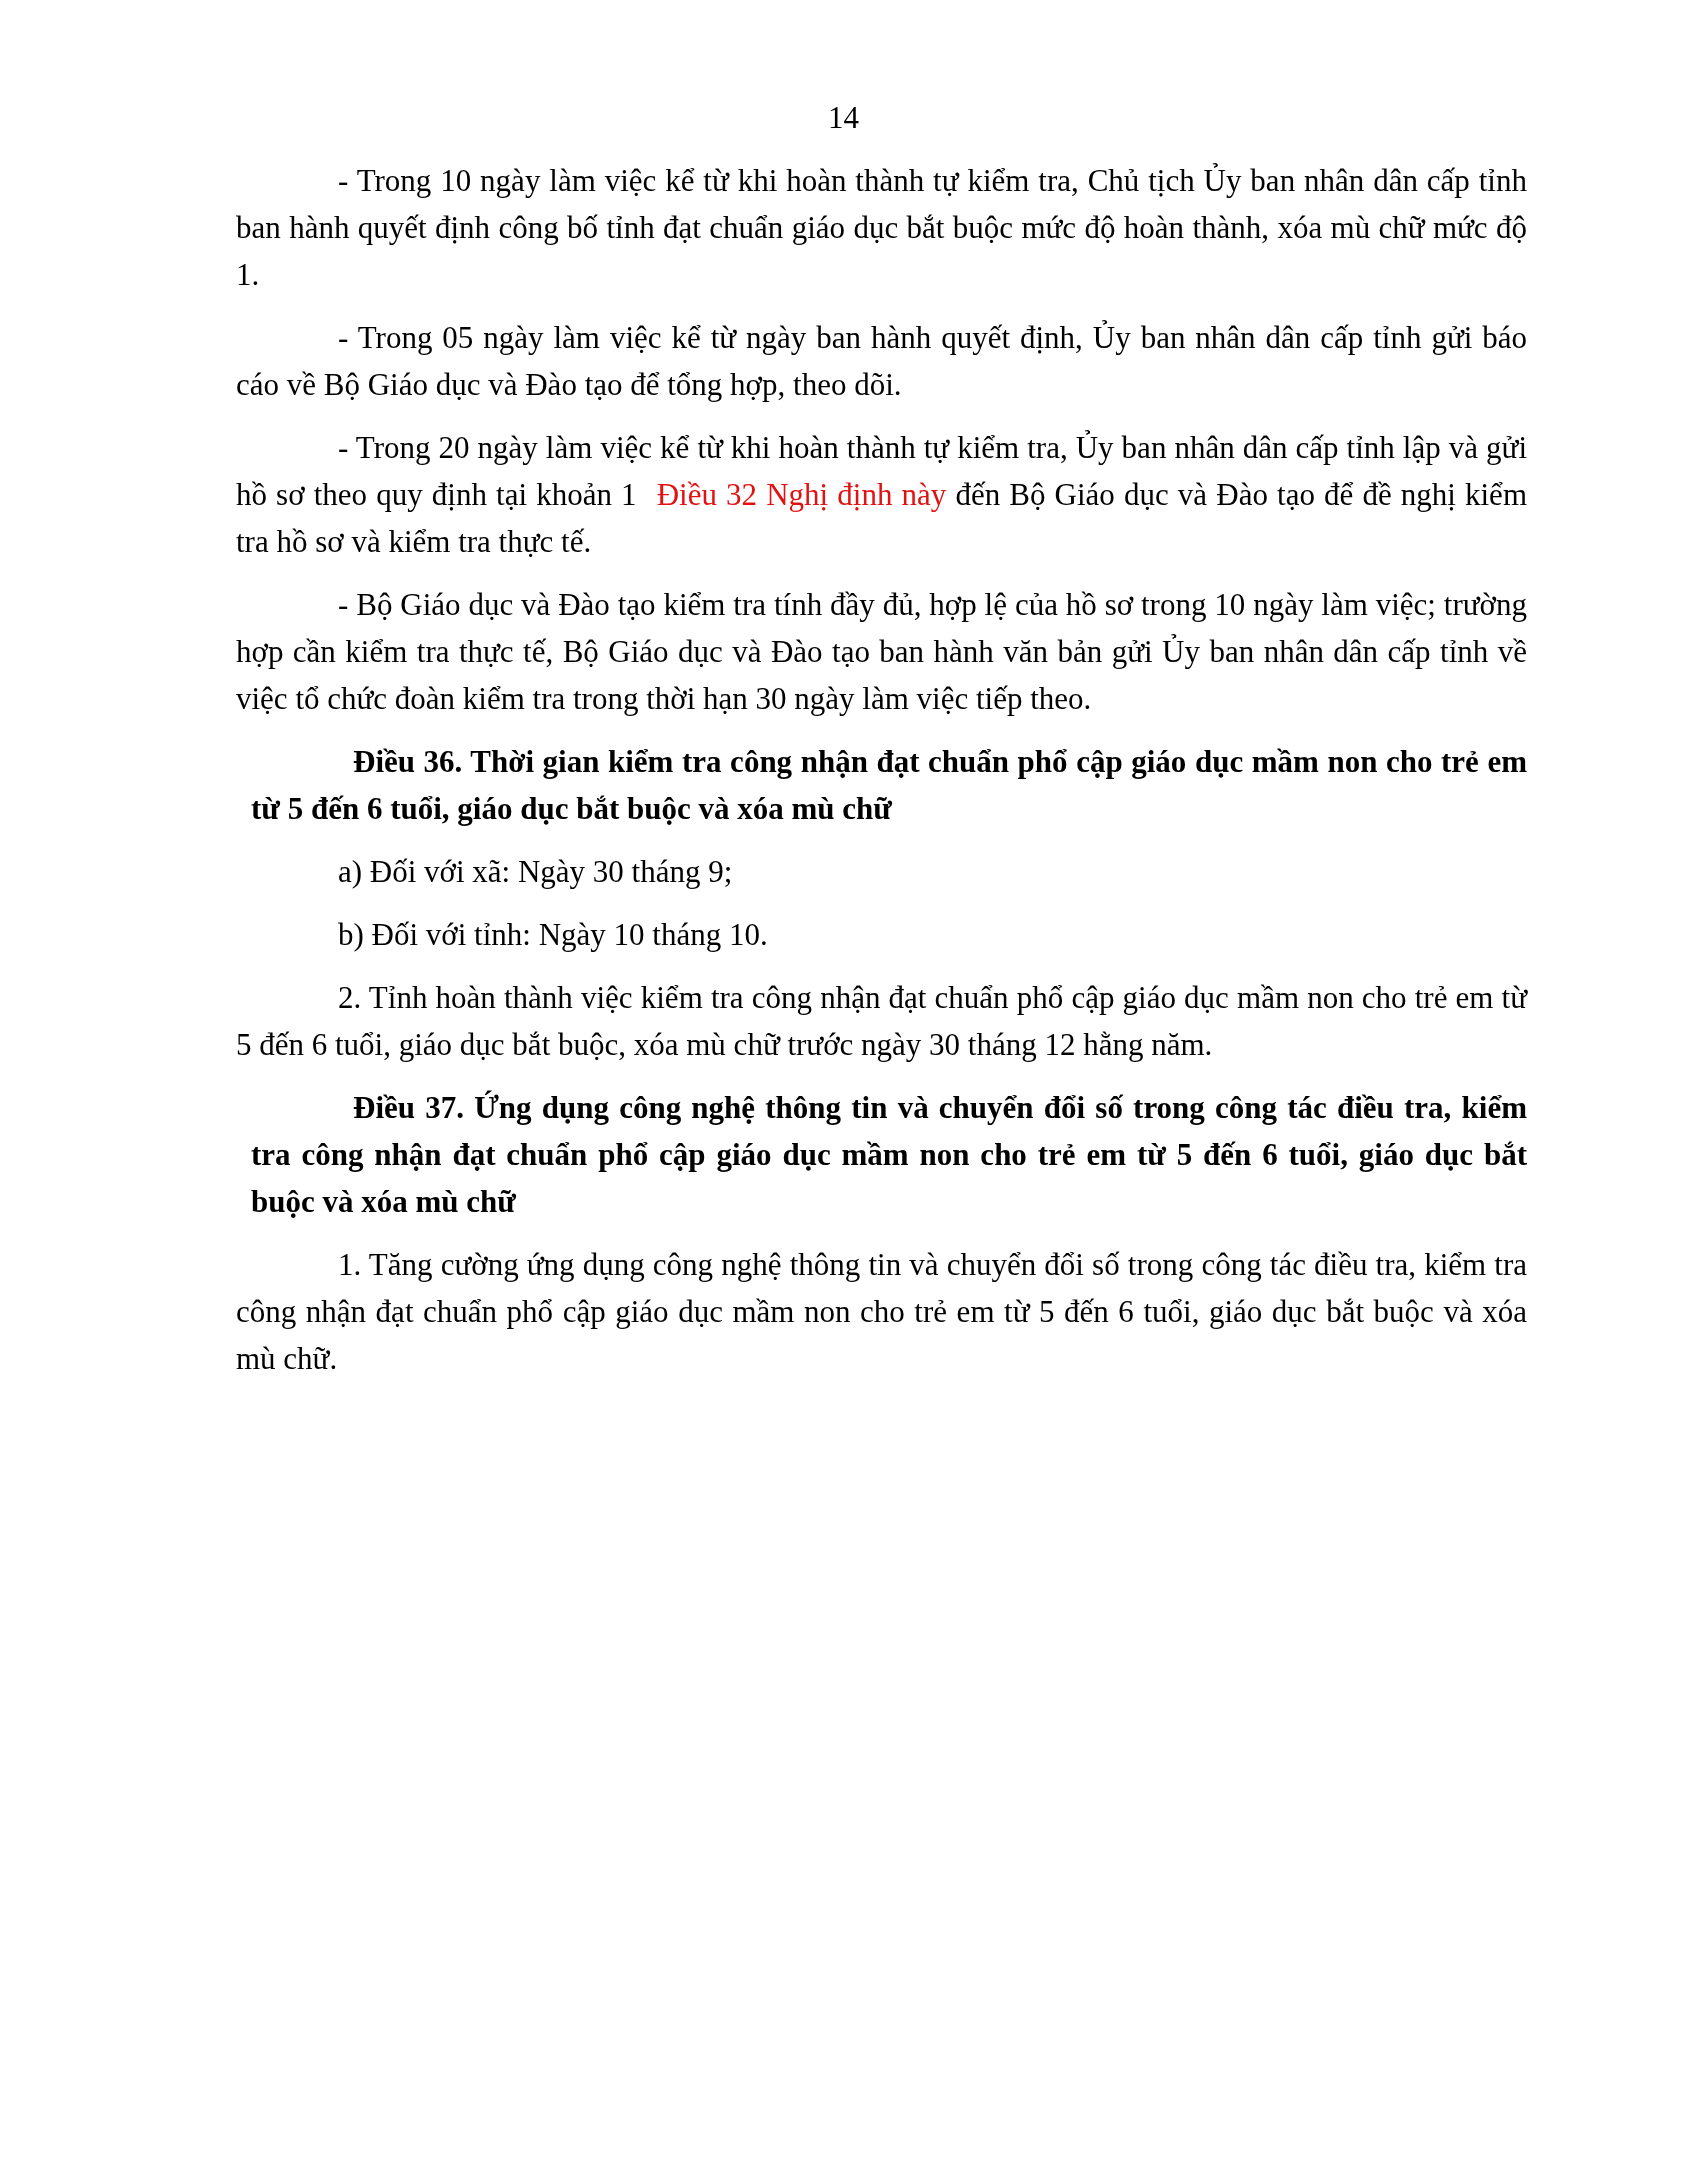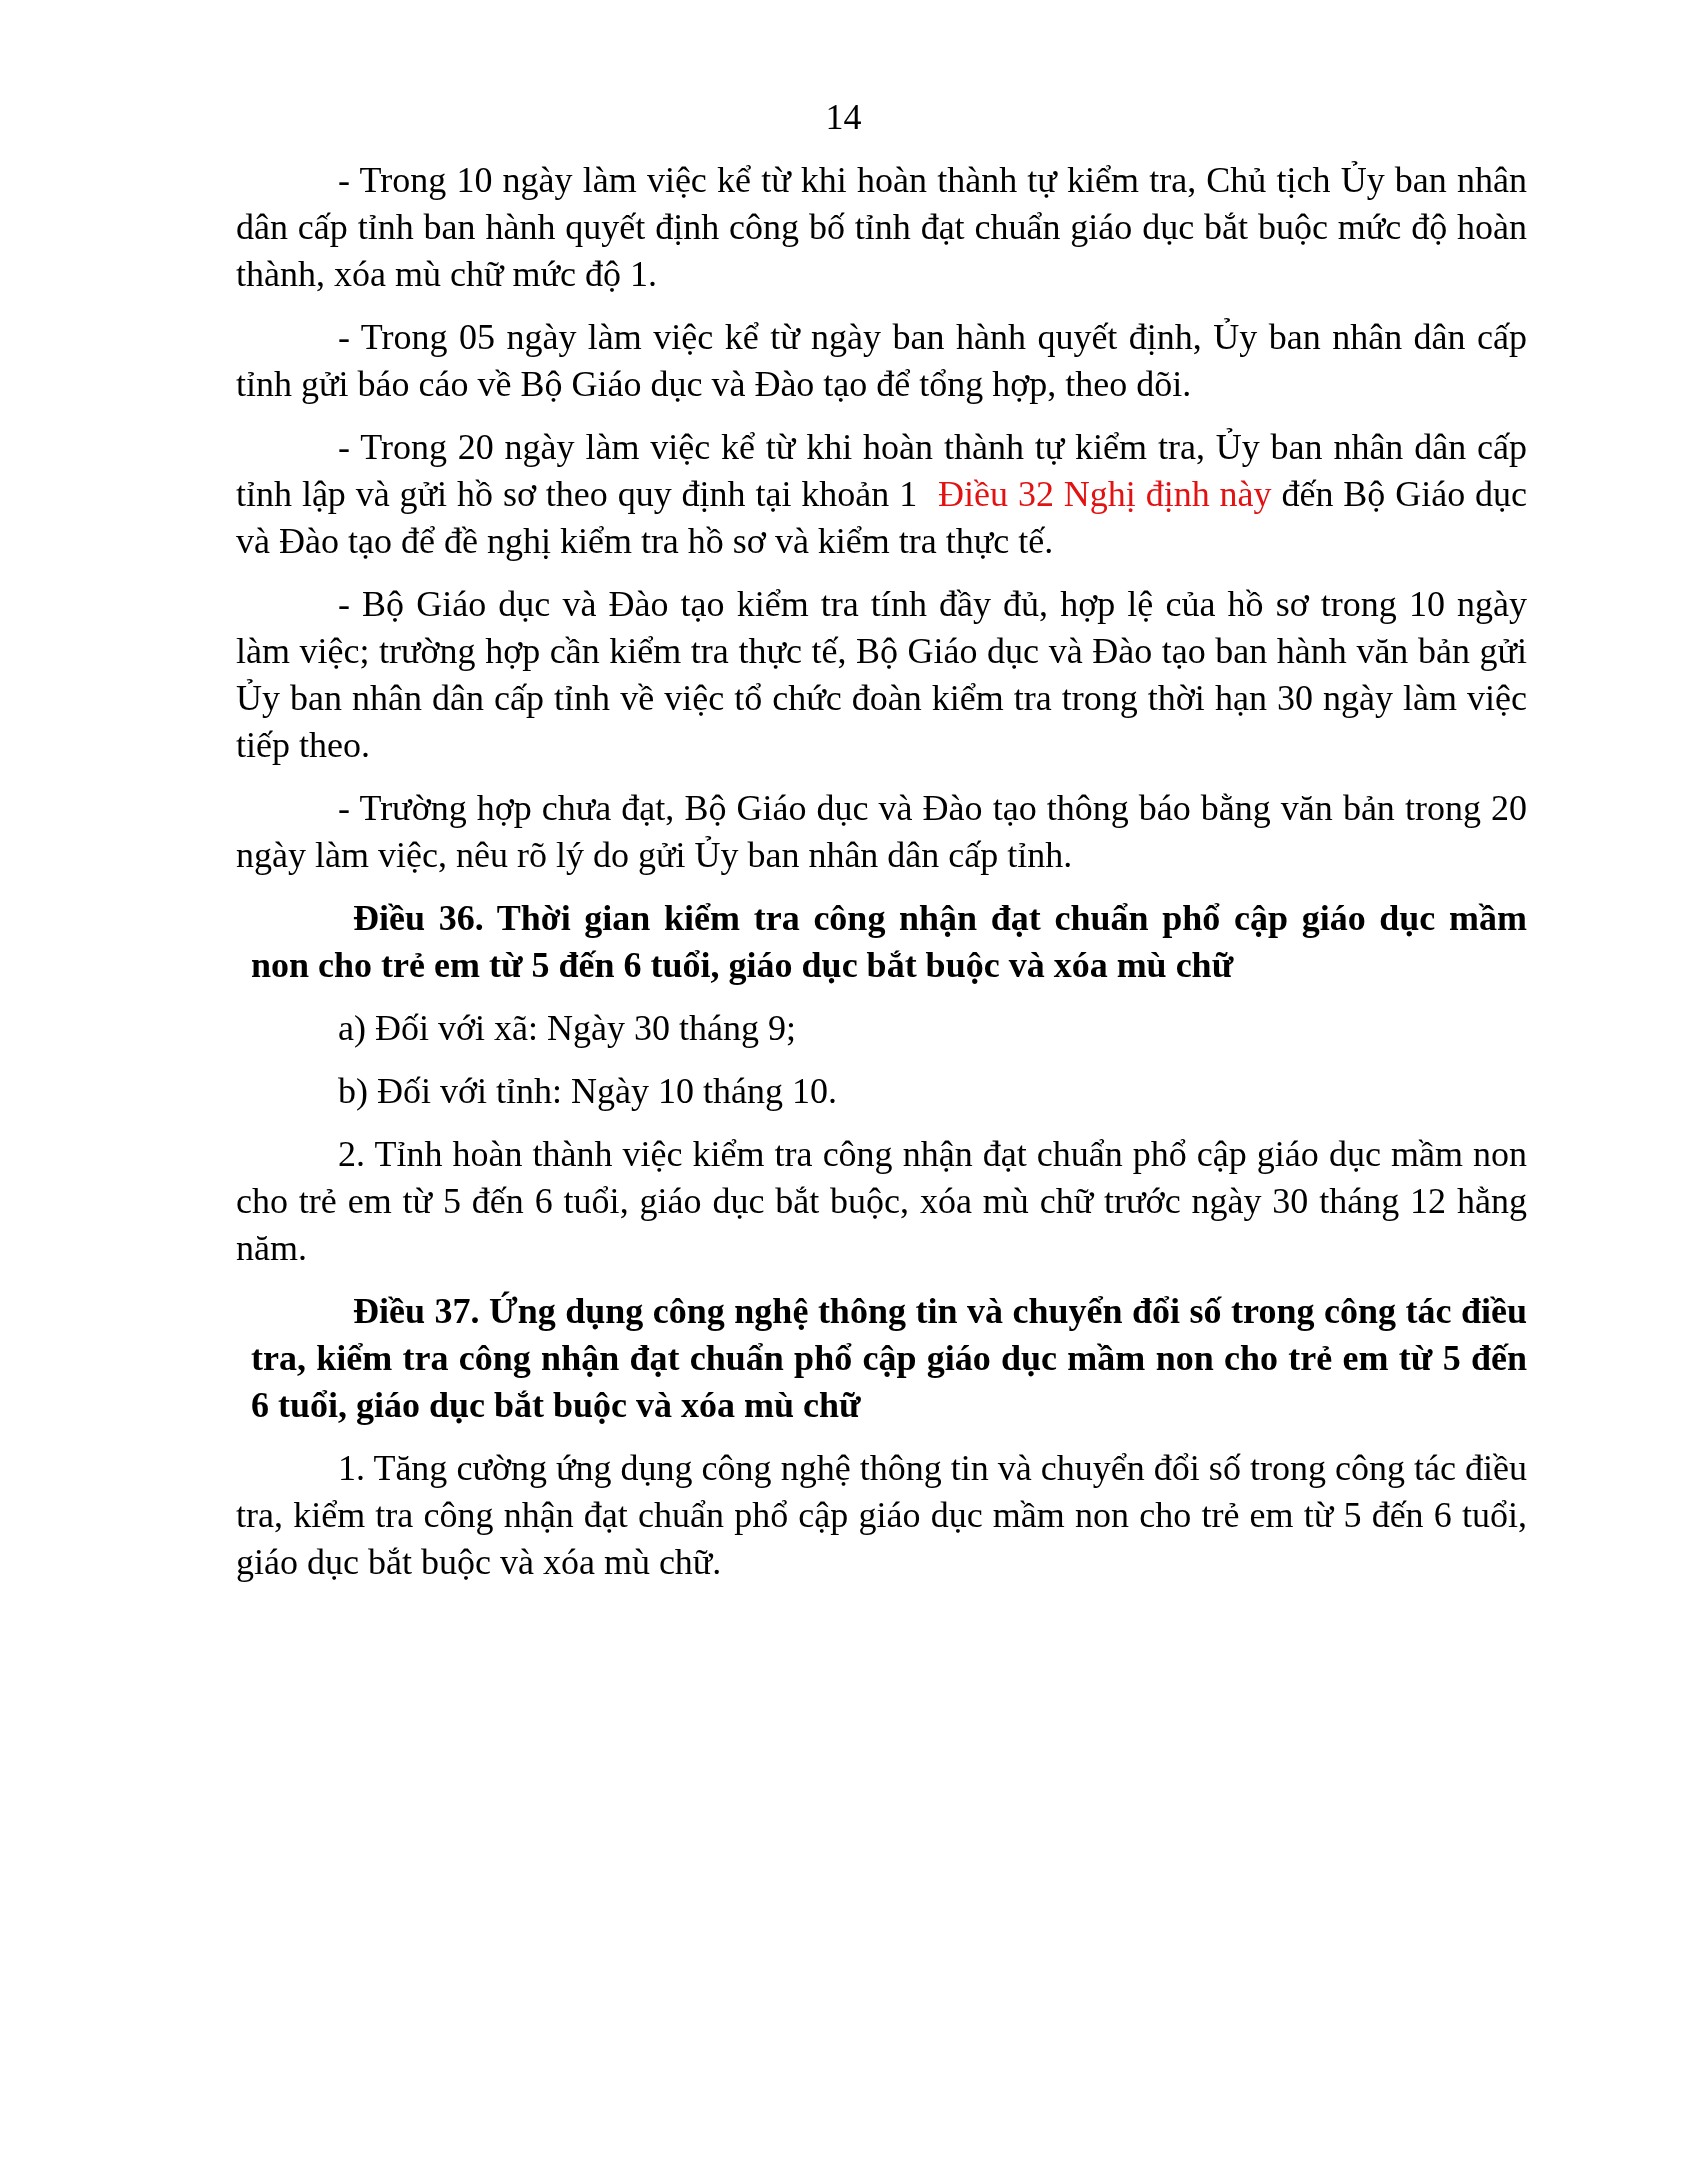--- a/index.html
+++ b/index.html
@@ -16,7 +16,7 @@
     background: var(--page-bg, #ffffff);
     color: var(--text-color, #000000);
     font-family: "Liberation Serif", "DejaVu Serif", serif;
-    font-size: 36px;
+    font-size: 31px;
     line-height: 47px;
     padding: 94px 160px 0 236px;
     overflow: hidden;

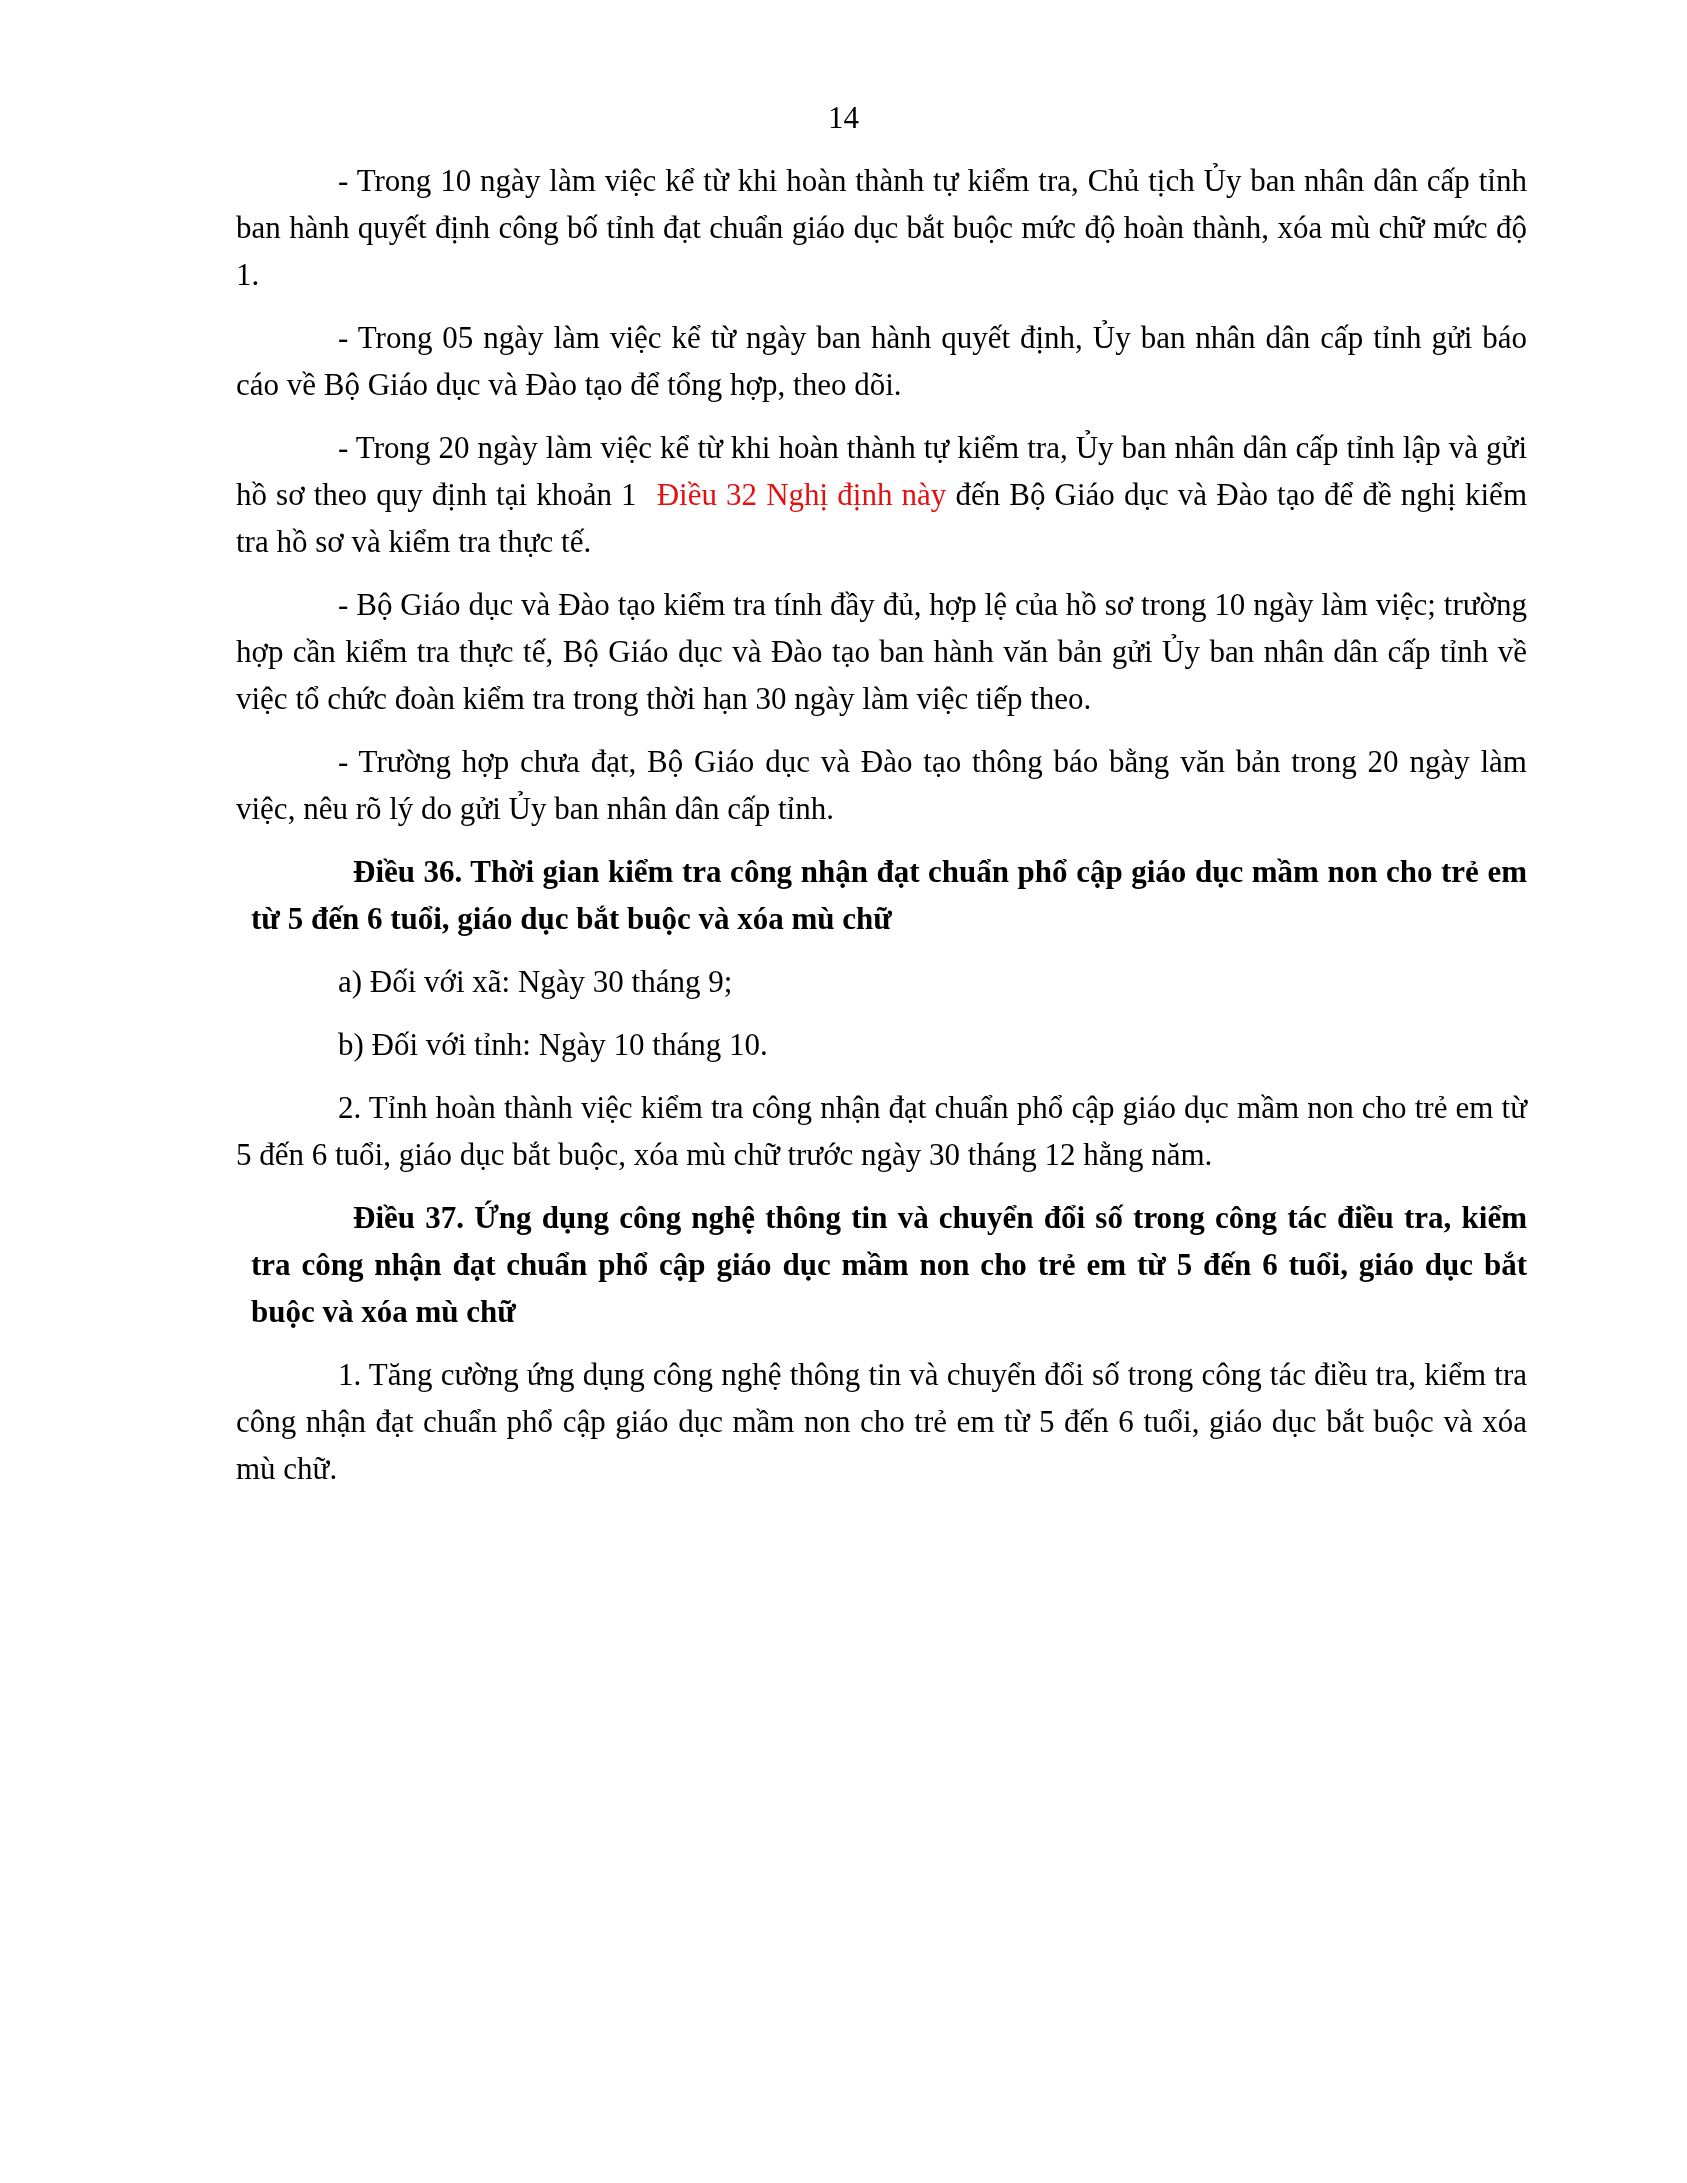--- a/index.html
+++ b/index.html
@@ -58,7 +58,6 @@
   <p class="para">- Bộ Giáo dục và Đào tạo kiểm tra tính đầy đủ, hợp lệ của hồ sơ trong 10 ngày làm việc; trường hợp cần kiểm tra thực tế, Bộ Giáo dục và Đào tạo ban hành văn bản gửi Ủy ban nhân dân cấp tỉnh về việc tổ chức đoàn kiểm tra trong thời hạn 30 ngày làm việc tiếp theo.</p>
 
 
-  <p class="para">- Trường hợp chưa đạt, Bộ Giáo dục và Đào tạo thông báo bằng văn bản trong 20 ngày làm việc, nêu rõ lý do gửi Ủy ban nhân dân cấp tỉnh.</p>
 
   <p class="para heading">Điều 36. Thời gian kiểm tra công nhận đạt chuẩn phổ cập giáo dục mầm non cho trẻ em từ 5 đến 6 tuổi, giáo dục bắt buộc và xóa mù chữ</p>
 

